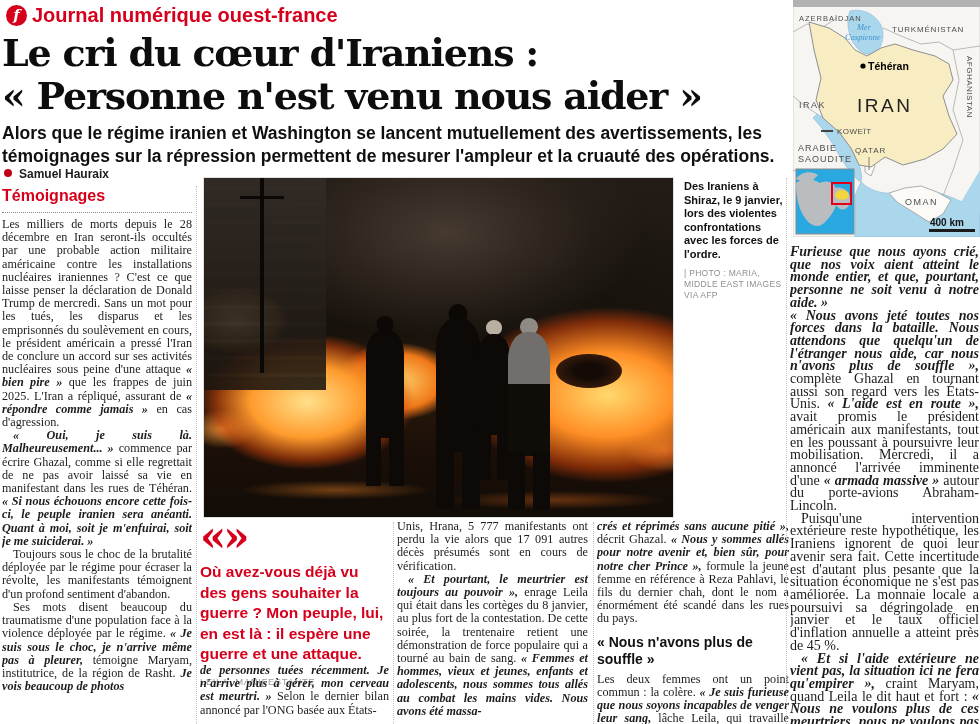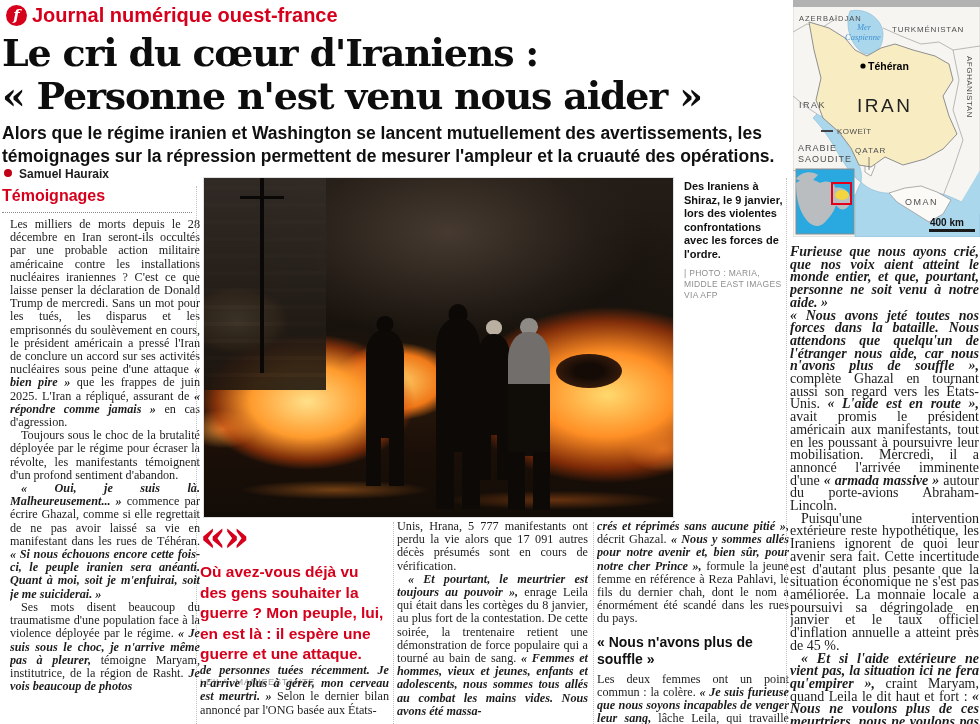--- a/index.html
+++ b/index.html
@@ -32,7 +32,7 @@
   .bodycol p{margin:0;hyphens:auto;}
   .bodycol p.ind{text-indent:11px;}
   .seg-bi{font-weight:700;font-style:italic;}
-  #col1{left:2px;top:218px;width:190px;height:506px;margin-left:8px;}
+  #col1{left:2px;top:218px;width:190px;height:506px;}
   #col2p{left:200px;top:664px;width:189px;height:60px;}
   #col3{left:397px;top:520px;width:191px;height:204px;}
   #col4{left:597px;top:520px;width:192px;height:204px;}

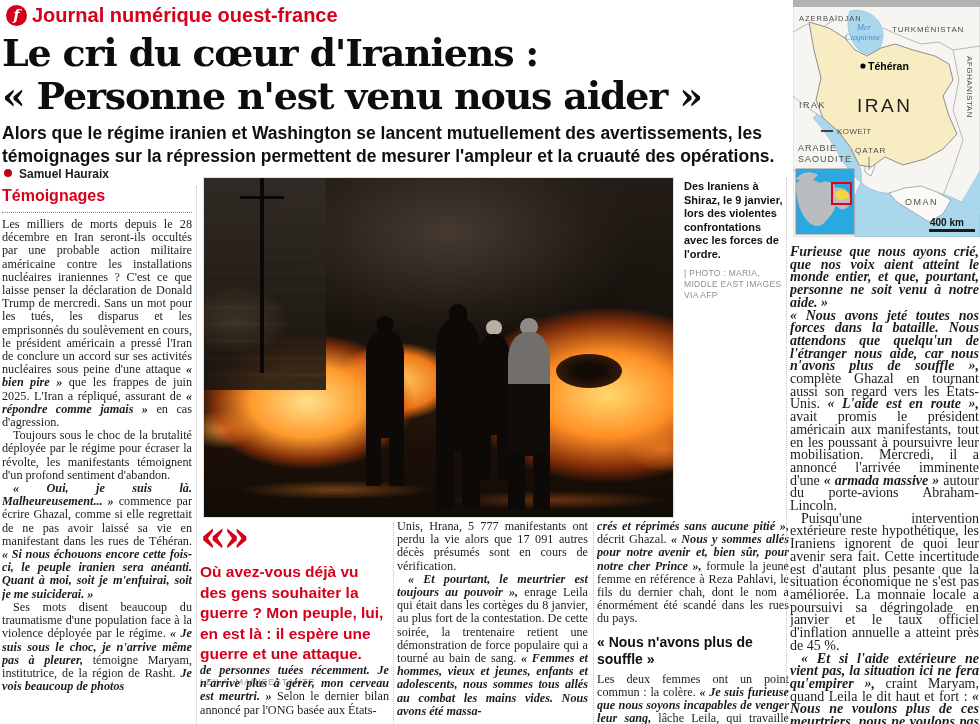--- a/index.html
+++ b/index.html
@@ -109,8 +109,8 @@
   <div class="abs" id="kicker">Témoignages</div>
   <div class="abs bodycol" id="col1">
     <p><span>Les milliers de morts depuis le 28 décembre en Iran seront-ils occultés par une probable action militaire américaine contre les installations nucléaires iraniennes ? C'est ce que laisse penser la déclaration de Donald Trump de mercredi. Sans un mot pour les tués, les disparus et les emprisonnés du soulèvement en cours, le président américain a pressé l'Iran de conclure un accord sur ses activités nucléaires sous peine d'une attaque </span><span class="seg-bi">« bien pire »</span><span> que les frappes de juin 2025. L'Iran a répliqué, assurant de </span><span class="seg-bi">« répondre comme jamais »</span><span> en cas d'agression.</span></p>
+    <p class="ind"><span class="seg-bi">« Oui, je suis là. Malheureusement... »</span><span> commence par écrire Ghazal, comme si elle regrettait de ne pas avoir laissé sa vie en manifestant dans les rues de Téhéran. </span><span class="seg-bi">« Si nous échouons encore cette fois-ci, le peuple iranien sera anéanti. Quant à moi, soit je m'enfuirai, soit je me suiciderai. »</span></p>
     <p class="ind"><span>Toujours sous le choc de la brutalité déployée par le régime pour écraser la révolte, les manifestants témoignent d'un profond sentiment d'abandon.</span></p>
-    <p class="ind"><span class="seg-bi">« Oui, je suis là. Malheureusement... »</span><span> commence par écrire Ghazal, comme si elle regrettait de ne pas avoir laissé sa vie en manifestant dans les rues de Téhéran. </span><span class="seg-bi">« Si nous échouons encore cette fois-ci, le peuple iranien sera anéanti. Quant à moi, soit je m'enfuirai, soit je me suiciderai. »</span></p>
     <p class="ind"><span>Ses mots disent beaucoup du traumatisme d'une population face à la violence déployée par le régime. </span><span class="seg-bi">« Je suis sous le choc, je n'arrive même pas à pleurer,</span><span> témoigne Maryam, institutrice, de la région de Rasht. </span><span class="seg-bi">Je vois beaucoup de photos</span></p>
   </div>
 

